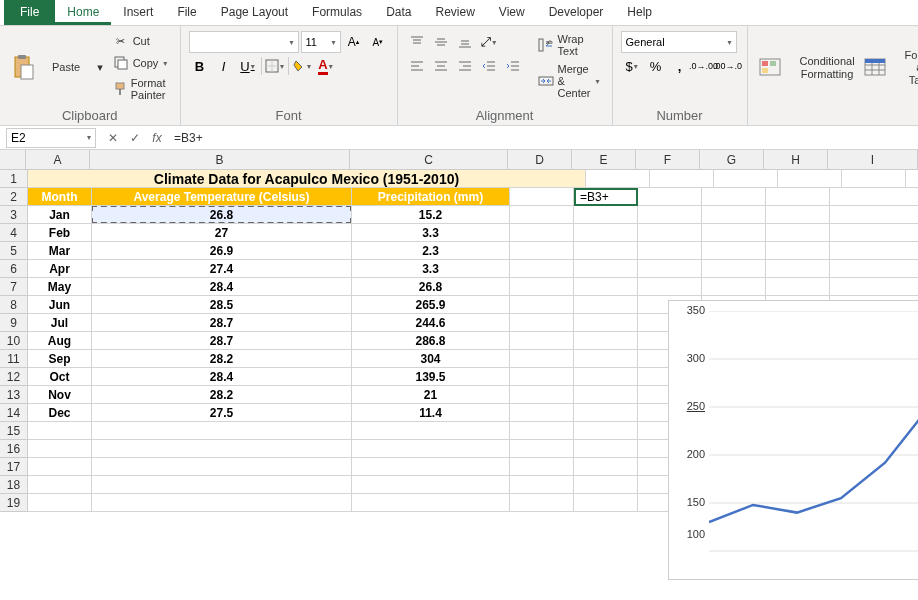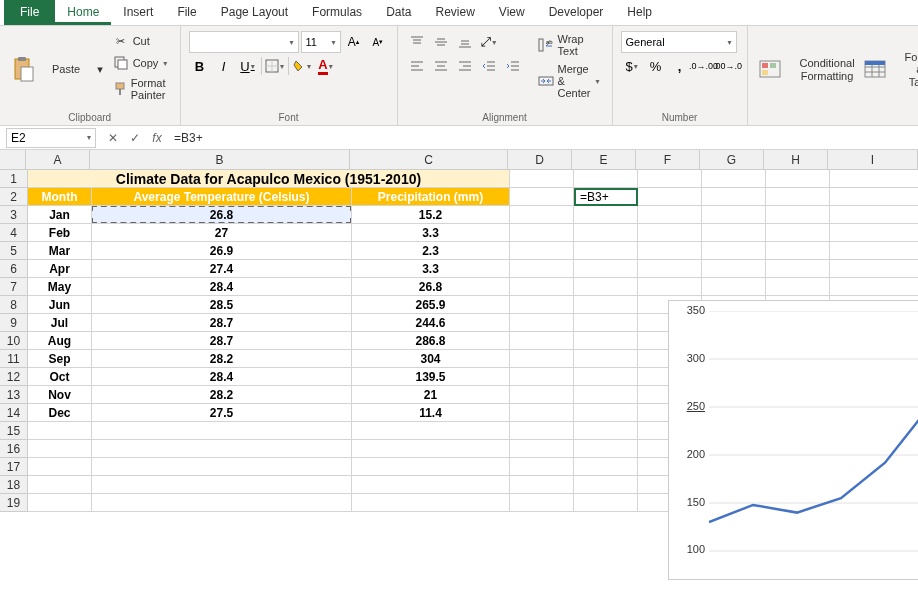--- a/index.html
+++ b/index.html
@@ -15,7 +15,7 @@
 .ribbon { display: flex; background: #f3f2f1; border-bottom: 1px solid #d4d4d4; height: 100px; font-size: 11px; }
 .group { display: flex; flex-direction: column; border-right: 1px solid #d4d4d4; padding: 3px 6px 0; }
 .group-body { flex: 1; display: flex; }
-.group-label { text-align: center; color: #666; padding: 2px 0; font-size: 10px; }
+.group-label { text-align: center; color: #666; padding: 2px 0; font-size: 13px; }
 .btn-big { display: flex; flex-direction: row; align-items: center; padding: 2px 4px; cursor: pointer; gap: 16px; }
 .btn-big .icn { width: 26px; height: 26px; display: flex; align-items: center; justify-content: center; }
 .btn-big span { font-size: 11px; color: #333; white-space: pre-line; text-align: center; line-height: 1.1; }

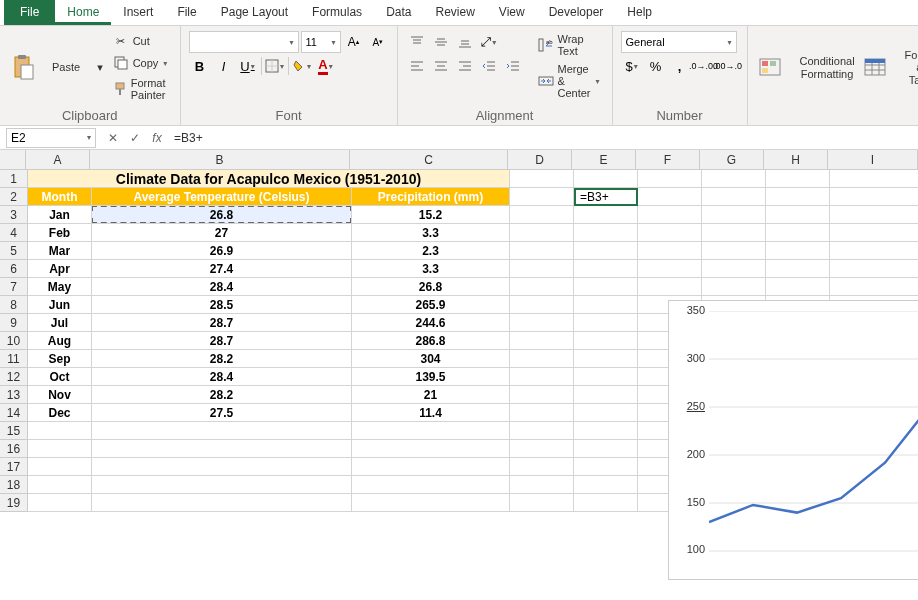--- a/index.html
+++ b/index.html
@@ -51,7 +51,7 @@
 .cell.cD { width: 64px; }
 .cell.cE { width: 64px; }
 .cell.norm { width: 64px; }
-.title-merge { width: 482px; justify-content: center; background: #fff2cc; font-weight: bold; font-size: 14px; border-right: 1px solid #d4d4d4; border-bottom: 1px solid #d4d4d4; height: 18px; display: flex; align-items: center; }
+.title-merge { width: 558px; justify-content: center; background: #fff2cc; font-weight: bold; font-size: 14px; border-right: 1px solid #d4d4d4; border-bottom: 1px solid #d4d4d4; height: 18px; display: flex; align-items: center; }
 .hdr-cell { background: #ffc000; color: #fff; font-weight: bold; }
 .sel-cell { border: 2px solid #217346 !important; height: 18px; }
 .marching { position: relative; }

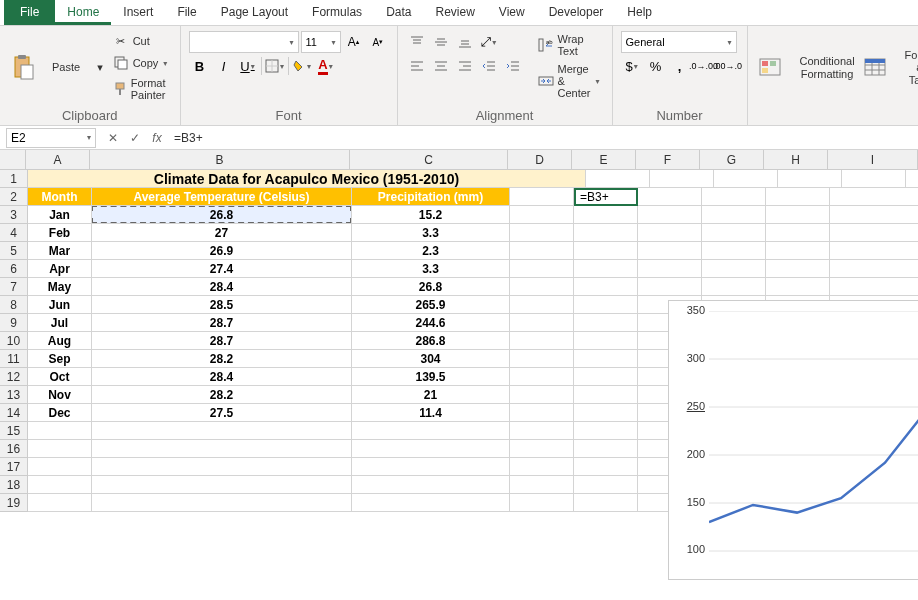--- a/index.html
+++ b/index.html
@@ -576,7 +576,7 @@
     <div class="chart-overlay">
       <div class="chart-area">
         <div id="yticks">
-            <div class="ytick" style="top: 242px;">100</div>
+            <div class="ytick" style="top: 227px;">100</div>
             <div class="ytick" style="top: 195px;">150</div>
             <div class="ytick" style="top: 147px;">200</div>
             <div class="ytick" style="top: 99px; text-decoration: underline;">250</div>

